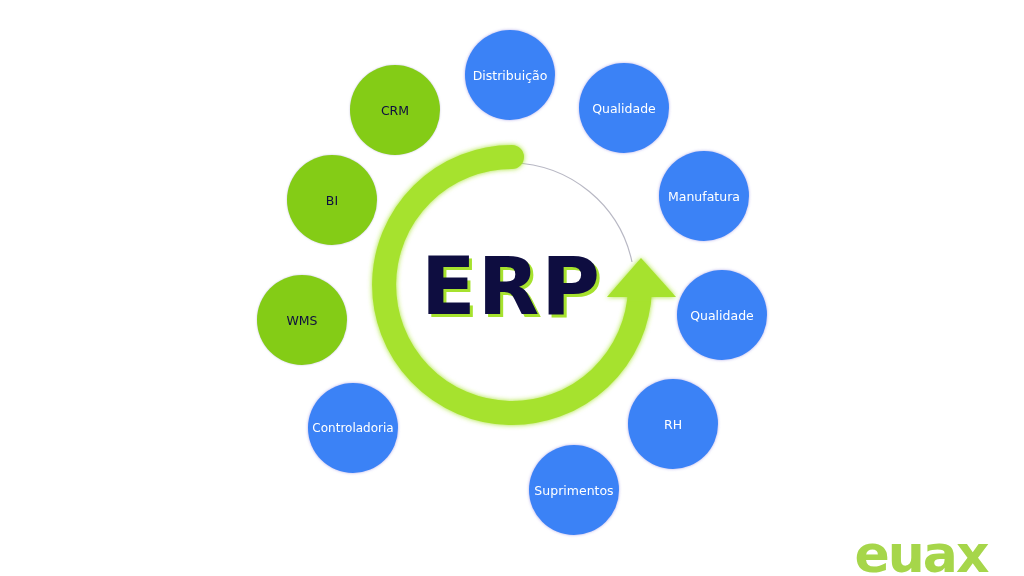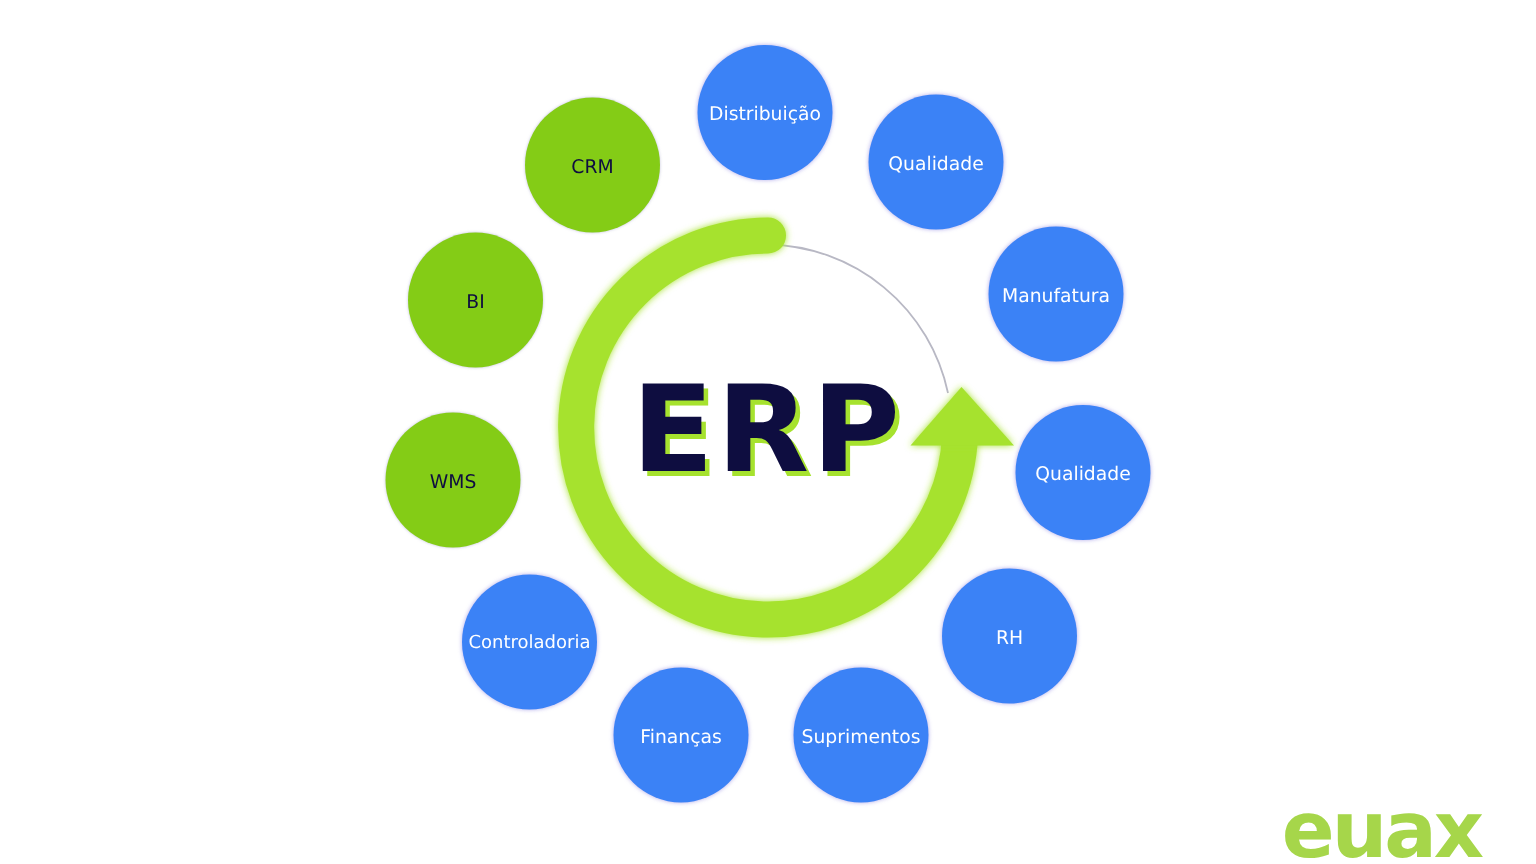--- a/index.html
+++ b/index.html
@@ -88,7 +88,7 @@
   <div class="node light" style="left:257px; top:275px;">
     <span>WMS</span>
   </div>
-  <div class="node light" style="left:272px; top:155px;text-align:center;">
+  <div class="node light" style="left:287px; top:155px;text-align:center;">
     <span>BI</span>
   </div>
   <div class="node light" style="left:350px; top:65px;">

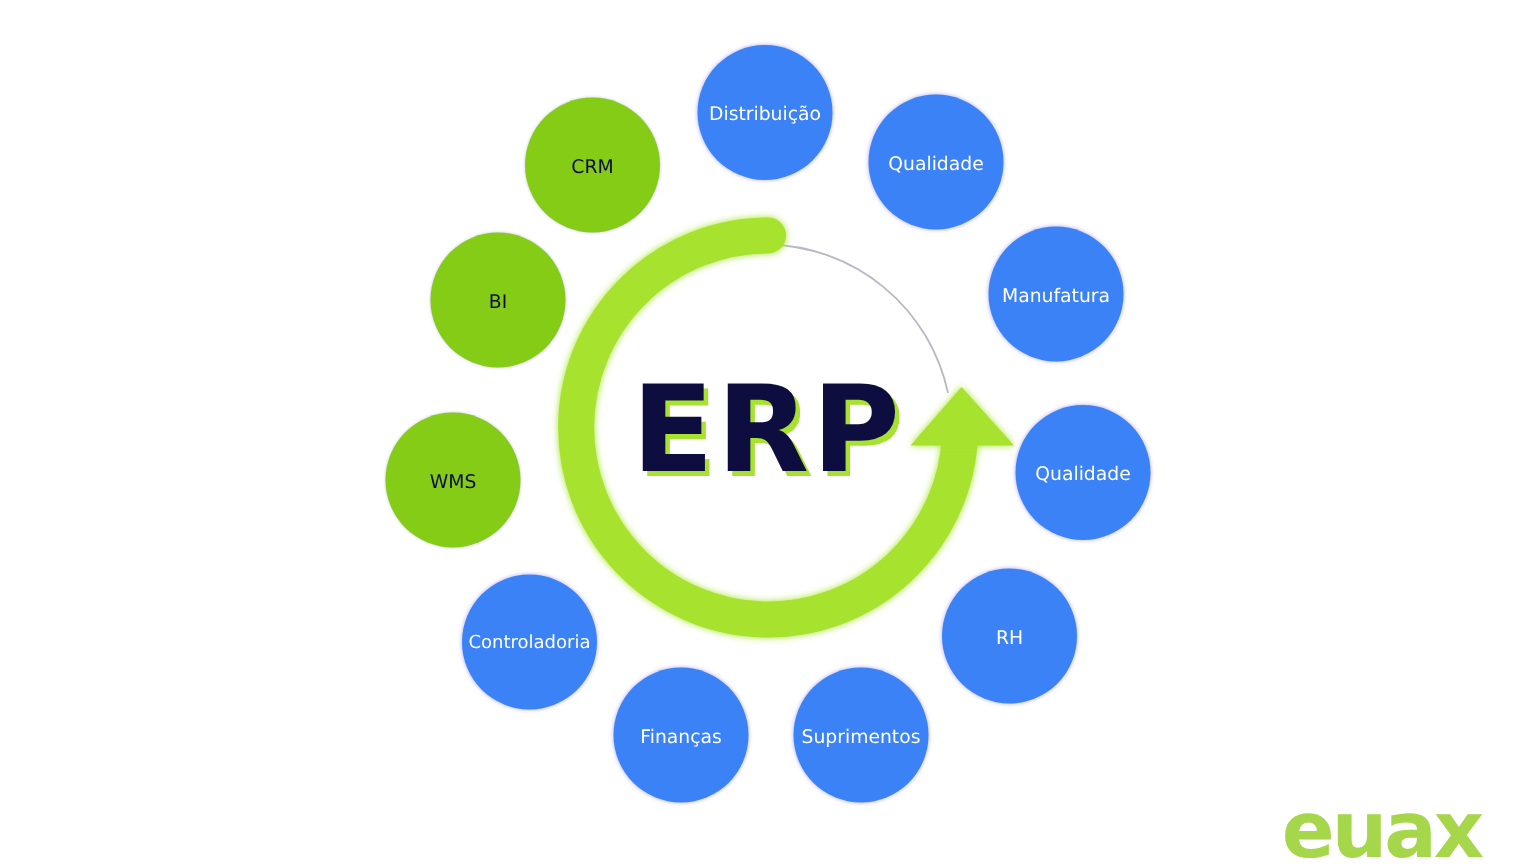--- a/index.html
+++ b/index.html
@@ -79,9 +79,6 @@
   <div class="node dark" style="left:529px; top:445px;">
     <span>Suprimentos</span>
   </div>
-  <div class="node dark" style="left:409px; top:445px;">
-    <span>Finanças</span>
-  </div>
   <div class="node dark" style="left:308px; top:383px;">
     <span style="font-size:12px;">Controladoria</span>
   </div>

